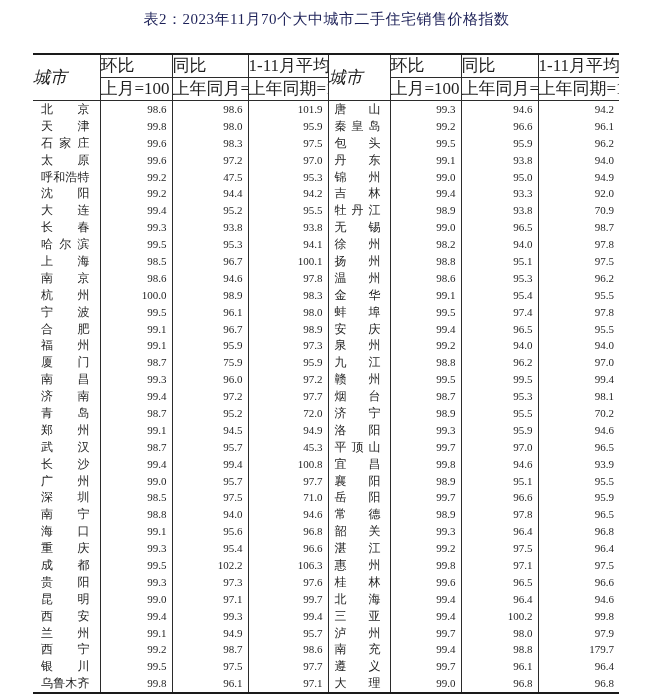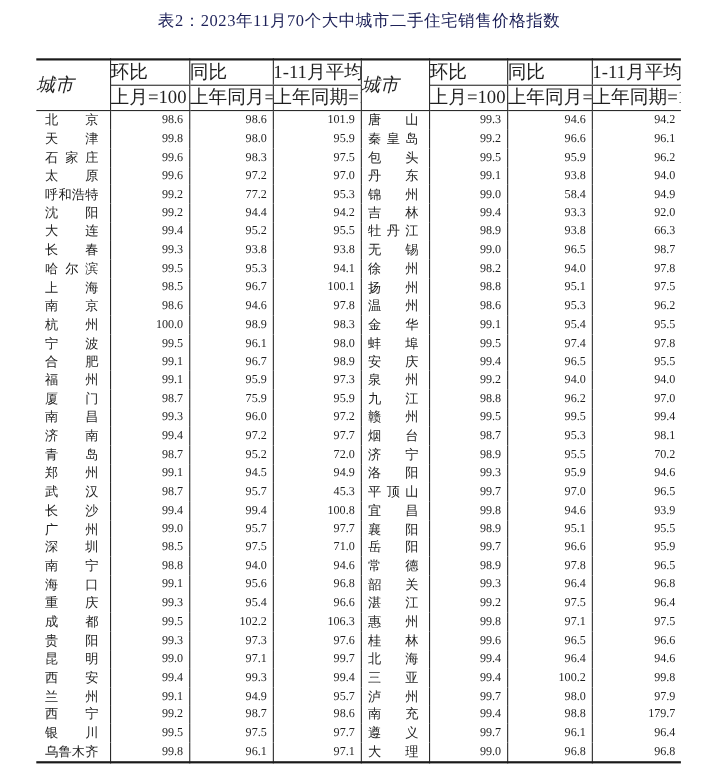--- a/index.html
+++ b/index.html
@@ -186,7 +186,7 @@
             </div>
           </td>
           <td class="num">99.2</td>
-          <td class="num">77.2</td>
+          <td class="num">47.5</td>
           <td class="num">95.3</td>
           <td class="city city-r">
             <div class="city-name">

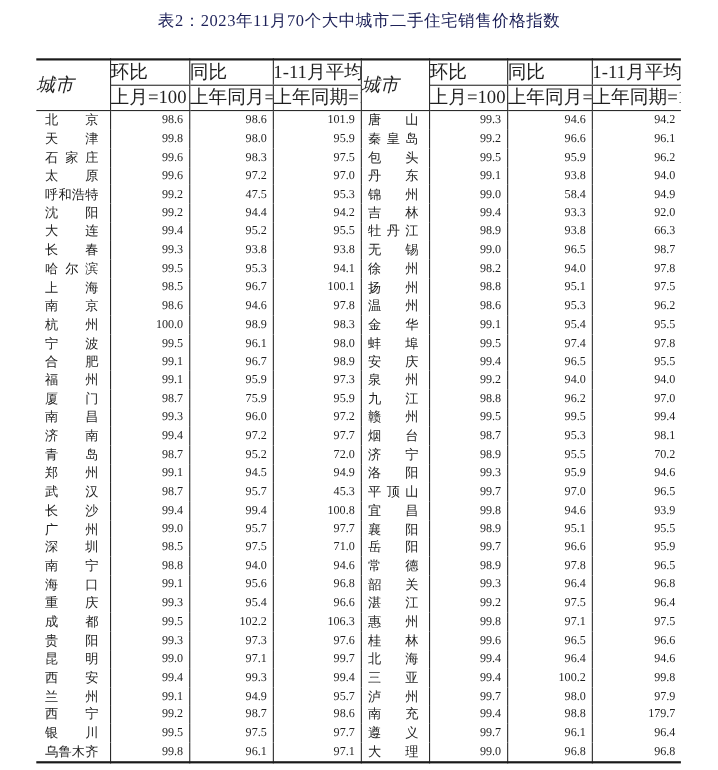--- a/index.html
+++ b/index.html
@@ -195,7 +195,7 @@
             </div>
           </td>
           <td class="num">99.0</td>
-          <td class="num">58.4</td>
+          <td class="num">95.0</td>
           <td class="num">94.9</td>
         </tr>
         <tr>

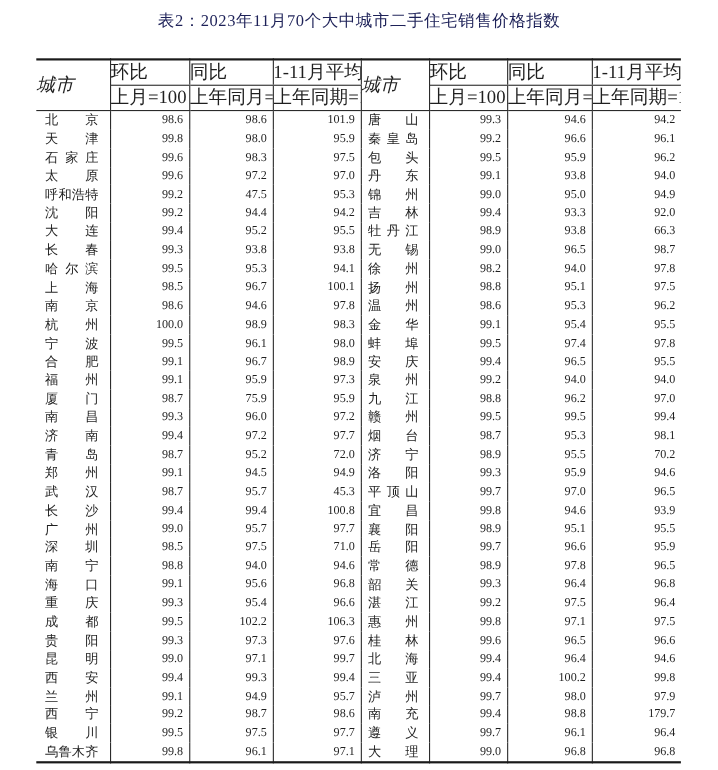--- a/index.html
+++ b/index.html
@@ -237,7 +237,7 @@
           </td>
           <td class="num">98.9</td>
           <td class="num">93.8</td>
-          <td class="num">66.3</td>
+          <td class="num">70.9</td>
         </tr>
         <tr>
           <td class="city">

